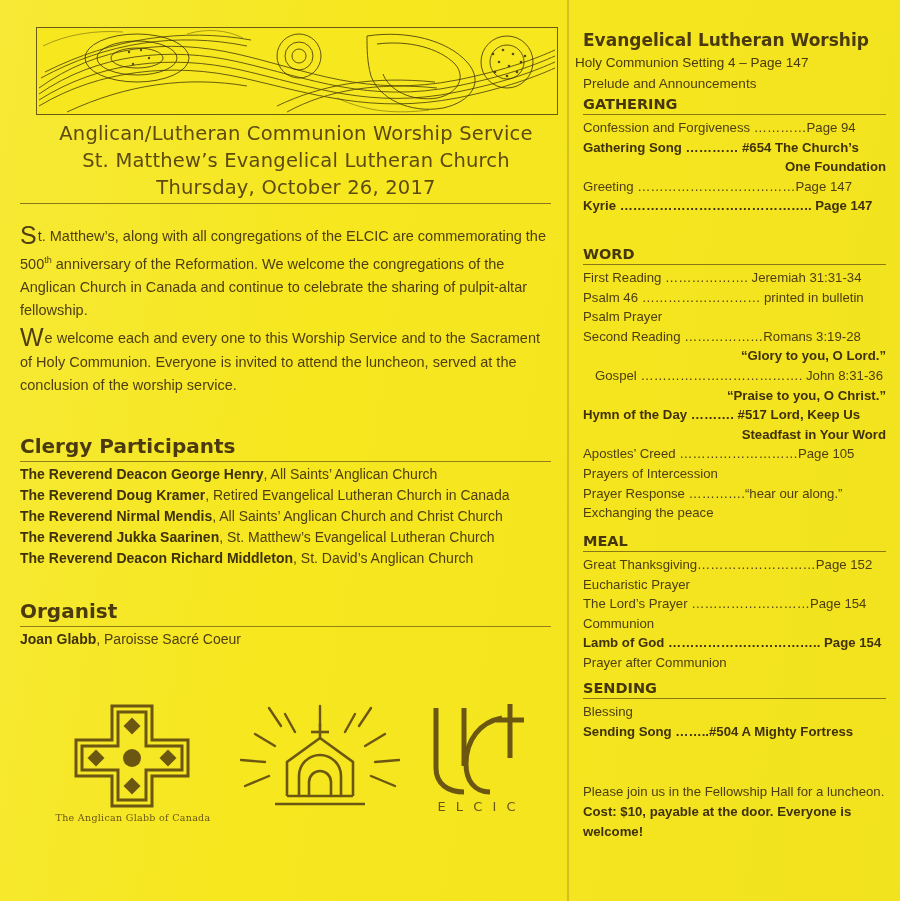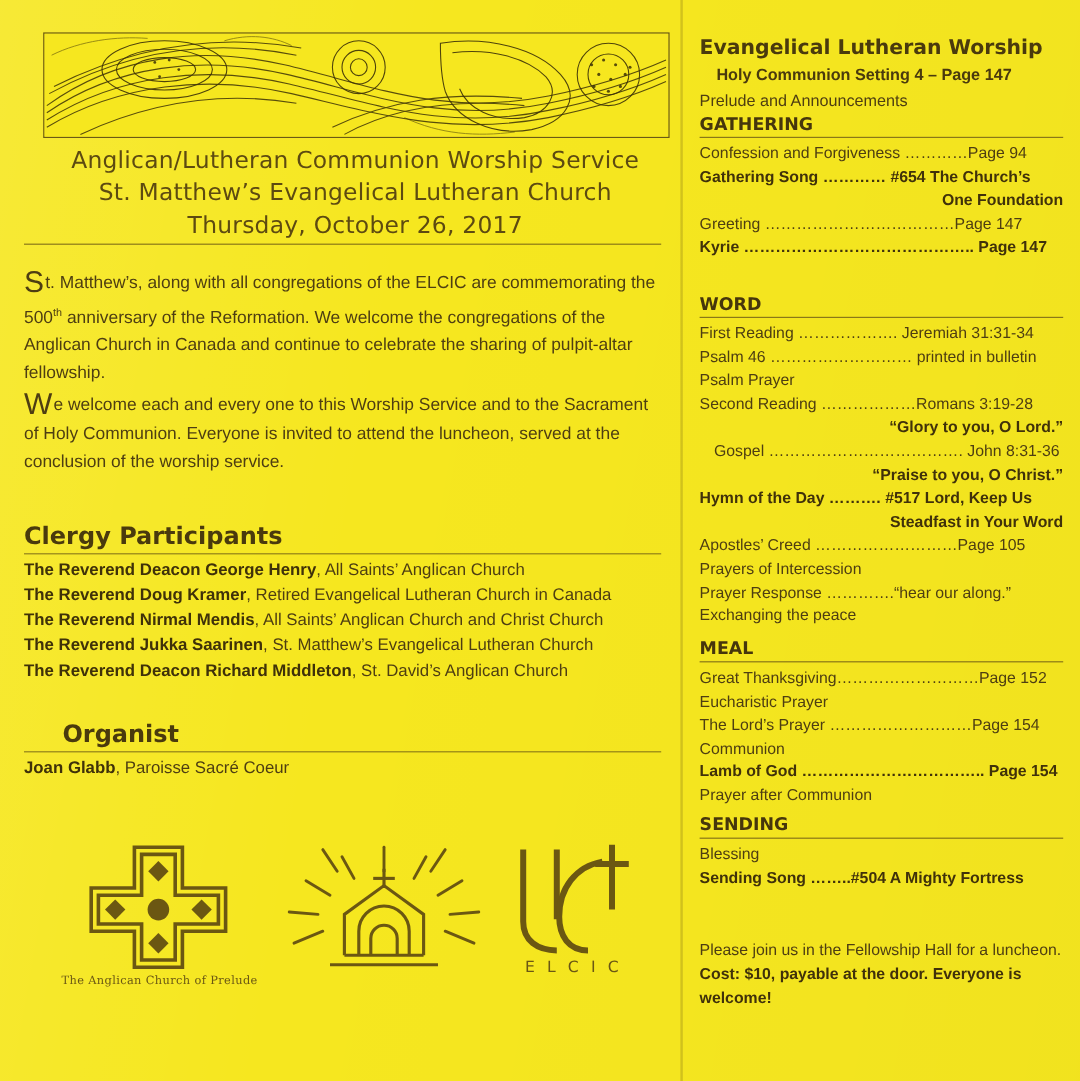--- a/index.html
+++ b/index.html
@@ -193,9 +193,9 @@
   }
   .r-sub1 {
     position: absolute;
-    left: 28px;
+    left: 6px;
     top: 55px;
-    font-weight: bold;
+    font-weight: normal;
     font-size: 13.5px;
     color: #4a3a0d;
   }

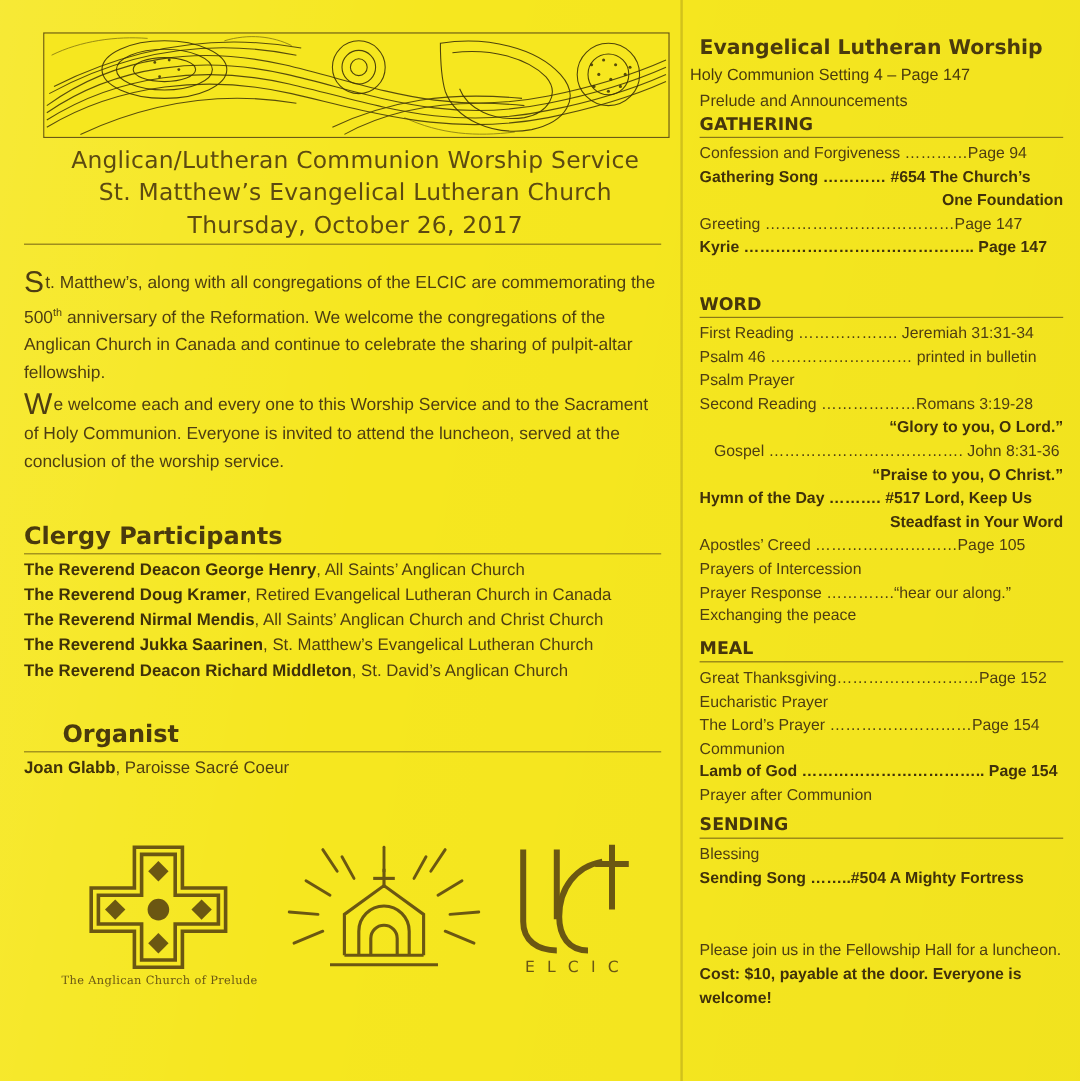--- a/index.html
+++ b/index.html
@@ -139,7 +139,7 @@
   }
   .clergy-row b { color: #3f3109; }
 
-  .organist-head { top: 599px; margin-left: 32px; }
+  .organist-head { top: 599px; }
   .organist-rule { top: 626px; }
   .organist-row {
     position: absolute;

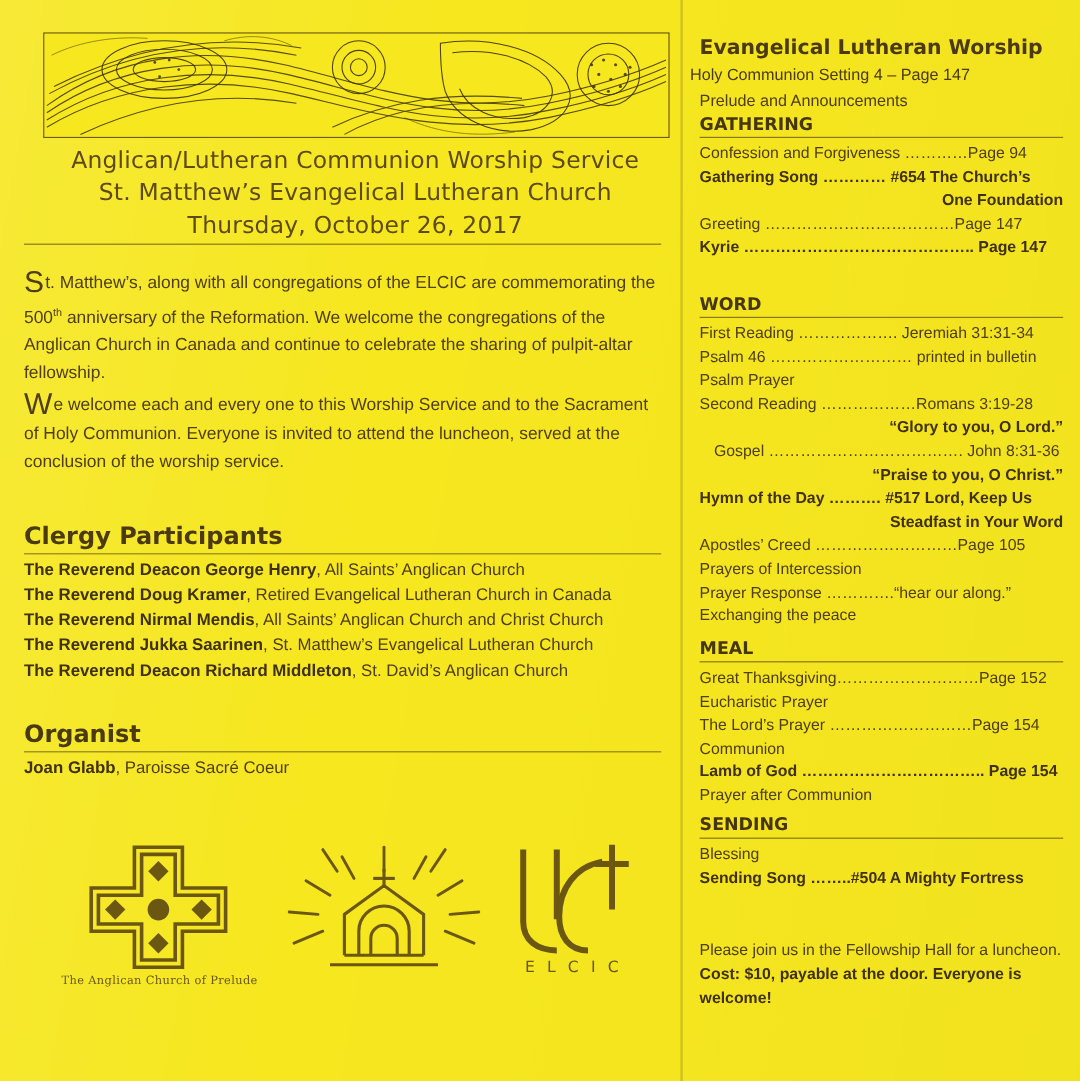--- a/index.html
+++ b/index.html
@@ -365,7 +365,7 @@
           <circle cx="90" cy="58" r="9"></circle>
         </g>
       </svg>
-      <div class="logo-caption">The Anglican Church of Prelude</div>
+      <div class="logo-caption">The Anglican Glabb of Canada</div>
 
       <svg width="190" height="110" viewBox="0 0 190 110" style="position:absolute;left:205px;top:0;">
         <g stroke="#6b5712" stroke-width="2.4" fill="none" stroke-linecap="round">

